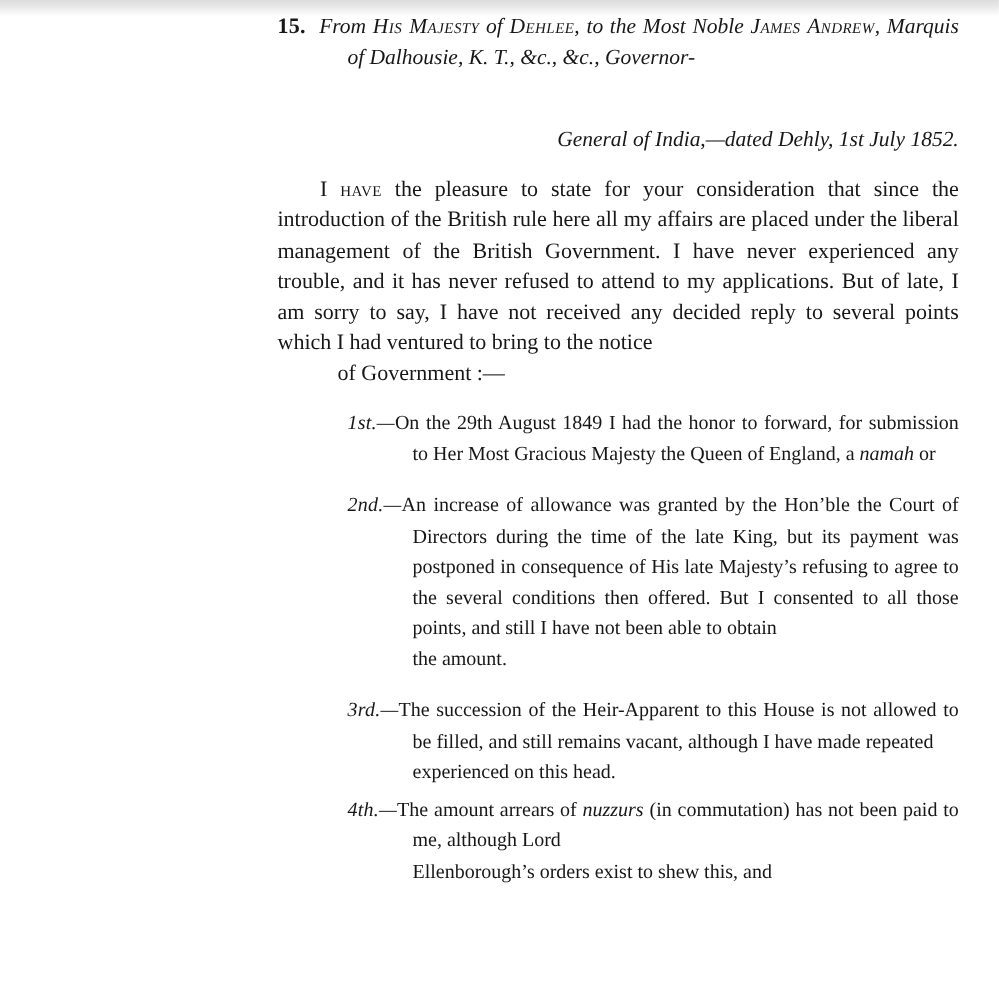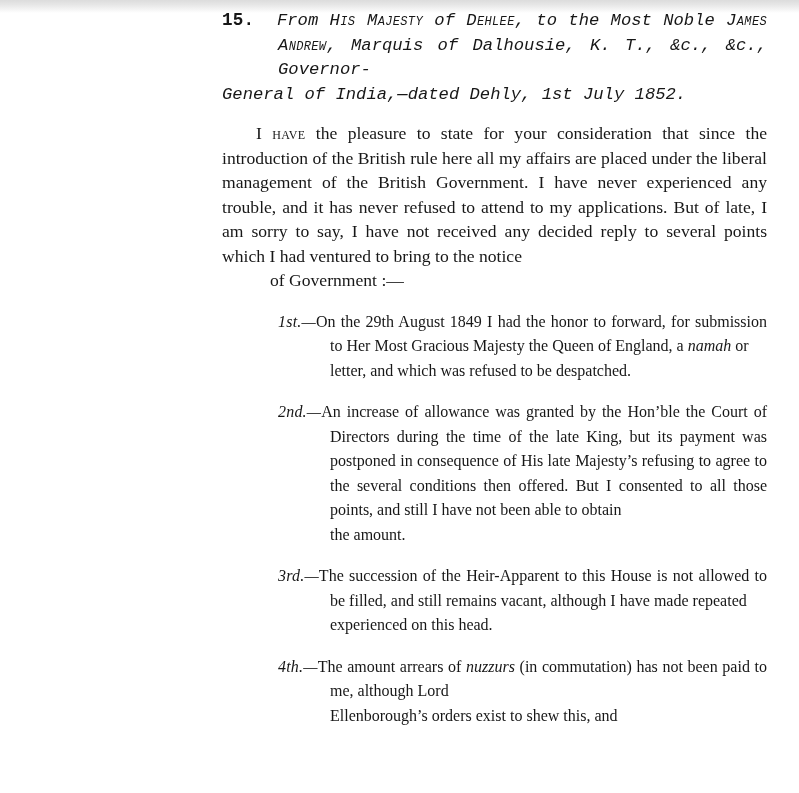--- a/index.html
+++ b/index.html
@@ -59,7 +59,6 @@
     padding-left: 56px;
     text-indent: -56px;
     text-align: justify;
-    font-family: Liberation Mono, monospace;
   }
   #heading-block .itemno {
     font-style: normal;

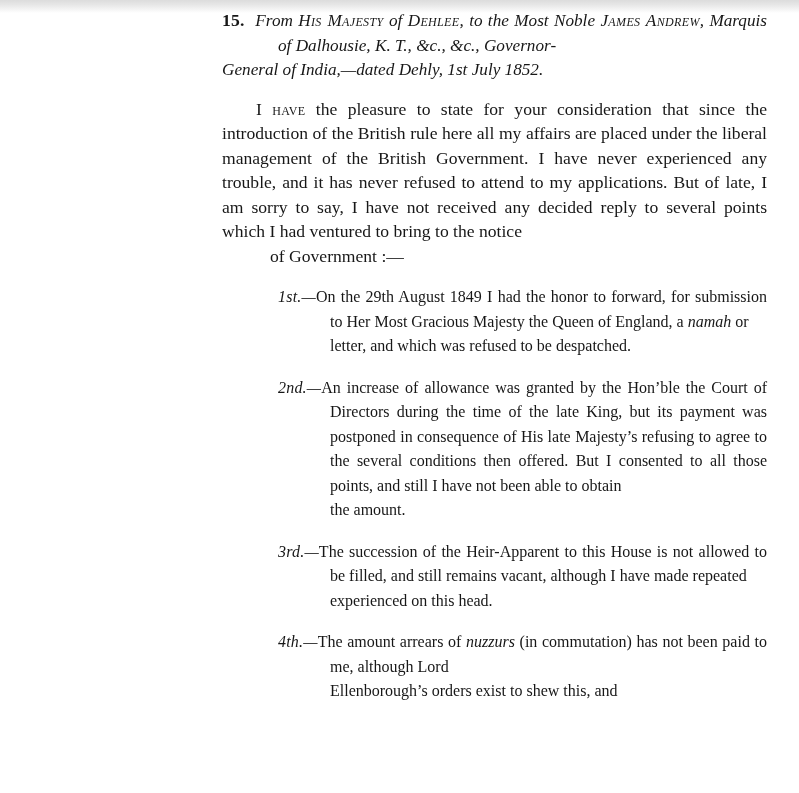--- a/index.html
+++ b/index.html
@@ -72,7 +72,8 @@
   }
   #heading-block .lastline {
     display: block;
-    text-align: left;
+    text-align: right;
+    margin-top: 42px;
   }
 
   

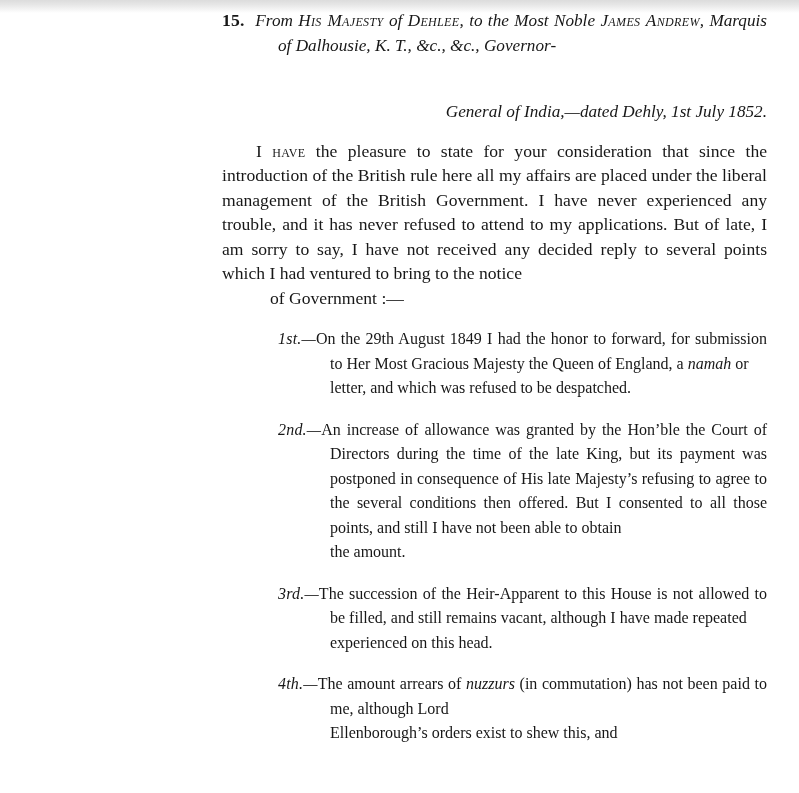--- a/index.html
+++ b/index.html
@@ -131,7 +131,7 @@
 
     <ul id="enumerated-list">
 
-      <li class="enum-item" id="enum-item-1"><span class="enum-label">1st.—</span><span>On the 29th August 1849 I had the honor to forward, for submission to Her Most Gracious Majesty the Queen of England, a </span><span class="it">namah</span><span> or</span><span class="lastline">letter, and which was refused to be despatched.</span></li>
+      <li class="enum-item" id="enum-item-1"><span class="enum-label">1st.—</span><span>On the 29th August 1849 I had the honor to forward, for submission to Her Most Gracious Majesty the Queen of England, a </span><span class="it">namah</span><span> or</span></li>
 
       <li class="enum-item" id="enum-item-2"><span class="enum-label">2nd.—</span><span>An increase of allowance was granted by the Hon’ble the Court of Directors during the time of the late King, but its payment was postponed in consequence of His late Majesty’s refusing to agree to the several conditions then offered. But I consented to all those points, and still I have not been able to obtain</span><span class="it"></span><span></span><span class="lastline">the amount.</span></li>
 

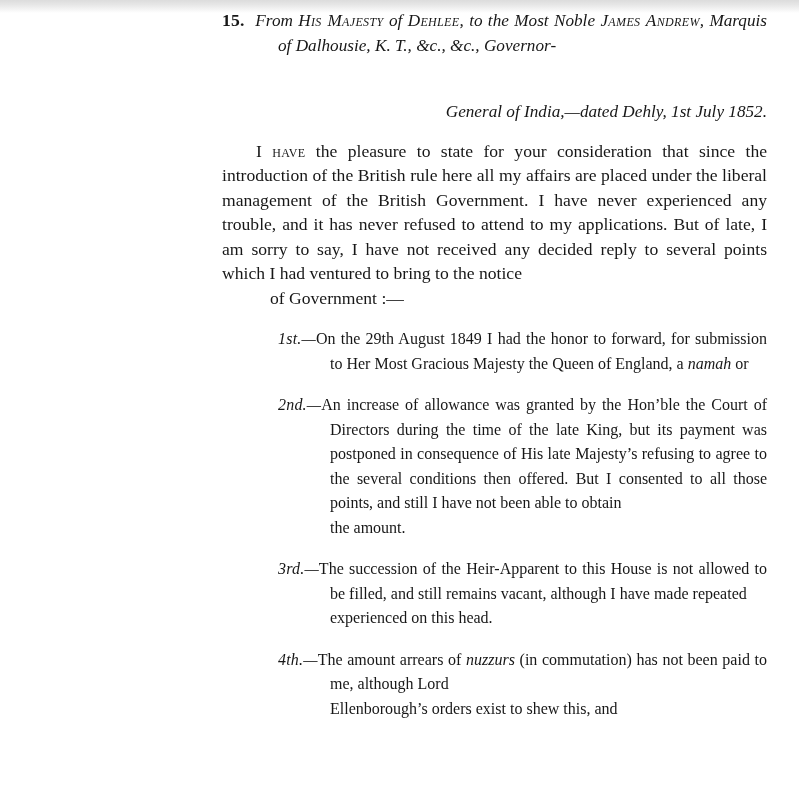--- a/index.html
+++ b/index.html
@@ -115,7 +115,7 @@
   .it { font-style: italic; }
 
   
-  #enum-item-4 { margin-top: 17px; }
+  #enum-item-4 { margin-top: 6px; }
 </style>
 </head>
 <body>

